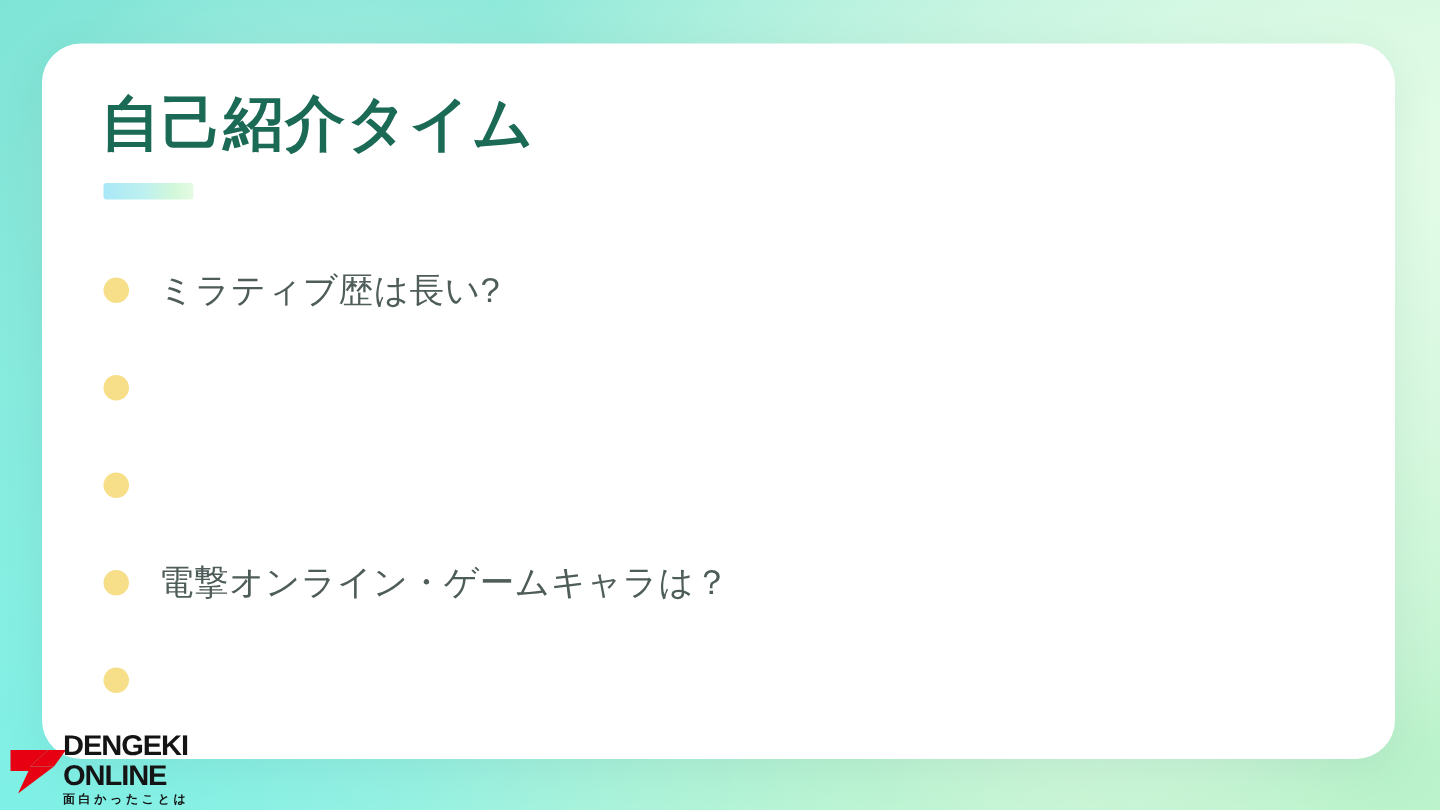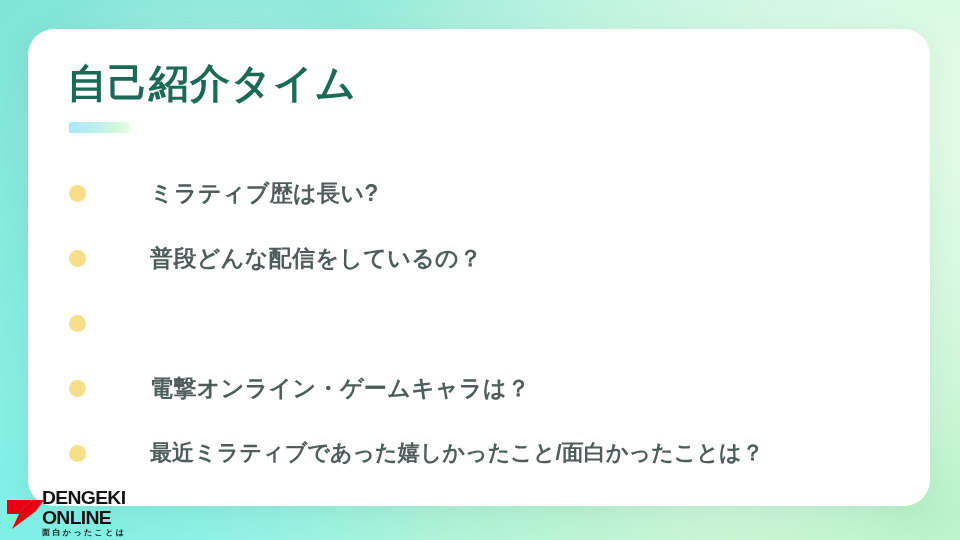--- a/index.html
+++ b/index.html
@@ -98,12 +98,11 @@
 
   .bullet-text {
     font-size: 23px;
-    font-weight: 700;
+    font-weight: 400;
     color: #4e5d59;
     letter-spacing: 0.4px;
     white-space: nowrap;
     line-height: 1.2;
-    margin-left: 44px;
   }
 
   .bullet-row.long .bullet-text {

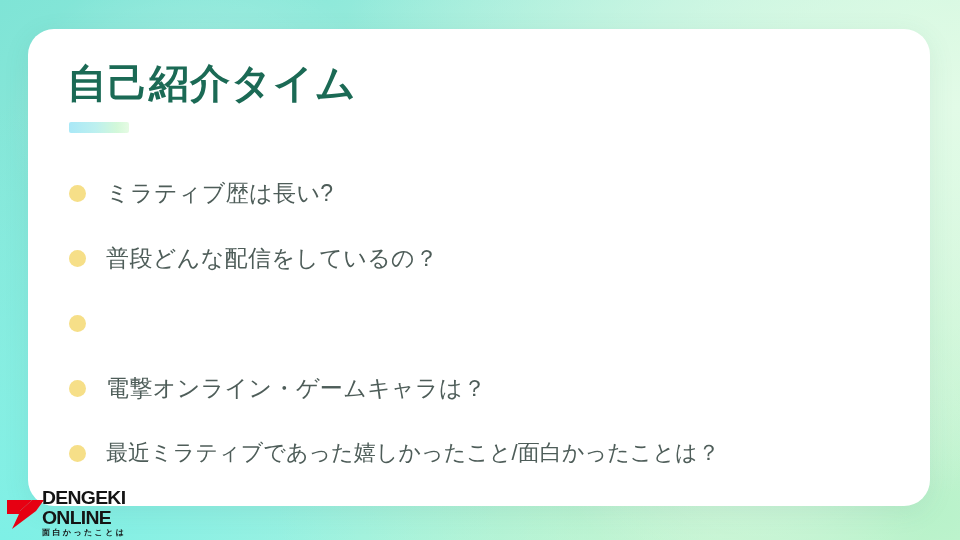--- a/index.html
+++ b/index.html
@@ -177,7 +177,6 @@
 
       <div class="bullet-row">
         <span class="bullet-dot"></span>
-        <span class="bullet-text">普段どんな配信をしているの？</span>
       </div>
 
       <div class="bullet-row">

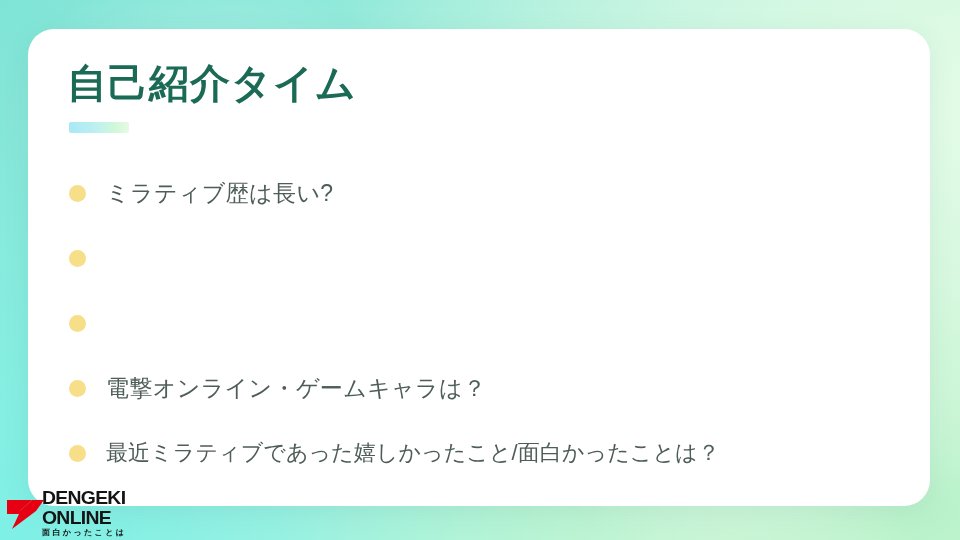--- a/index.html
+++ b/index.html
@@ -190,7 +190,6 @@
 
       <div class="bullet-row long">
         <span class="bullet-dot"></span>
-        <span class="bullet-text">最近ミラティブであった嬉しかったこと/面白かったことは？</span>
       </div>
 
     </div>

